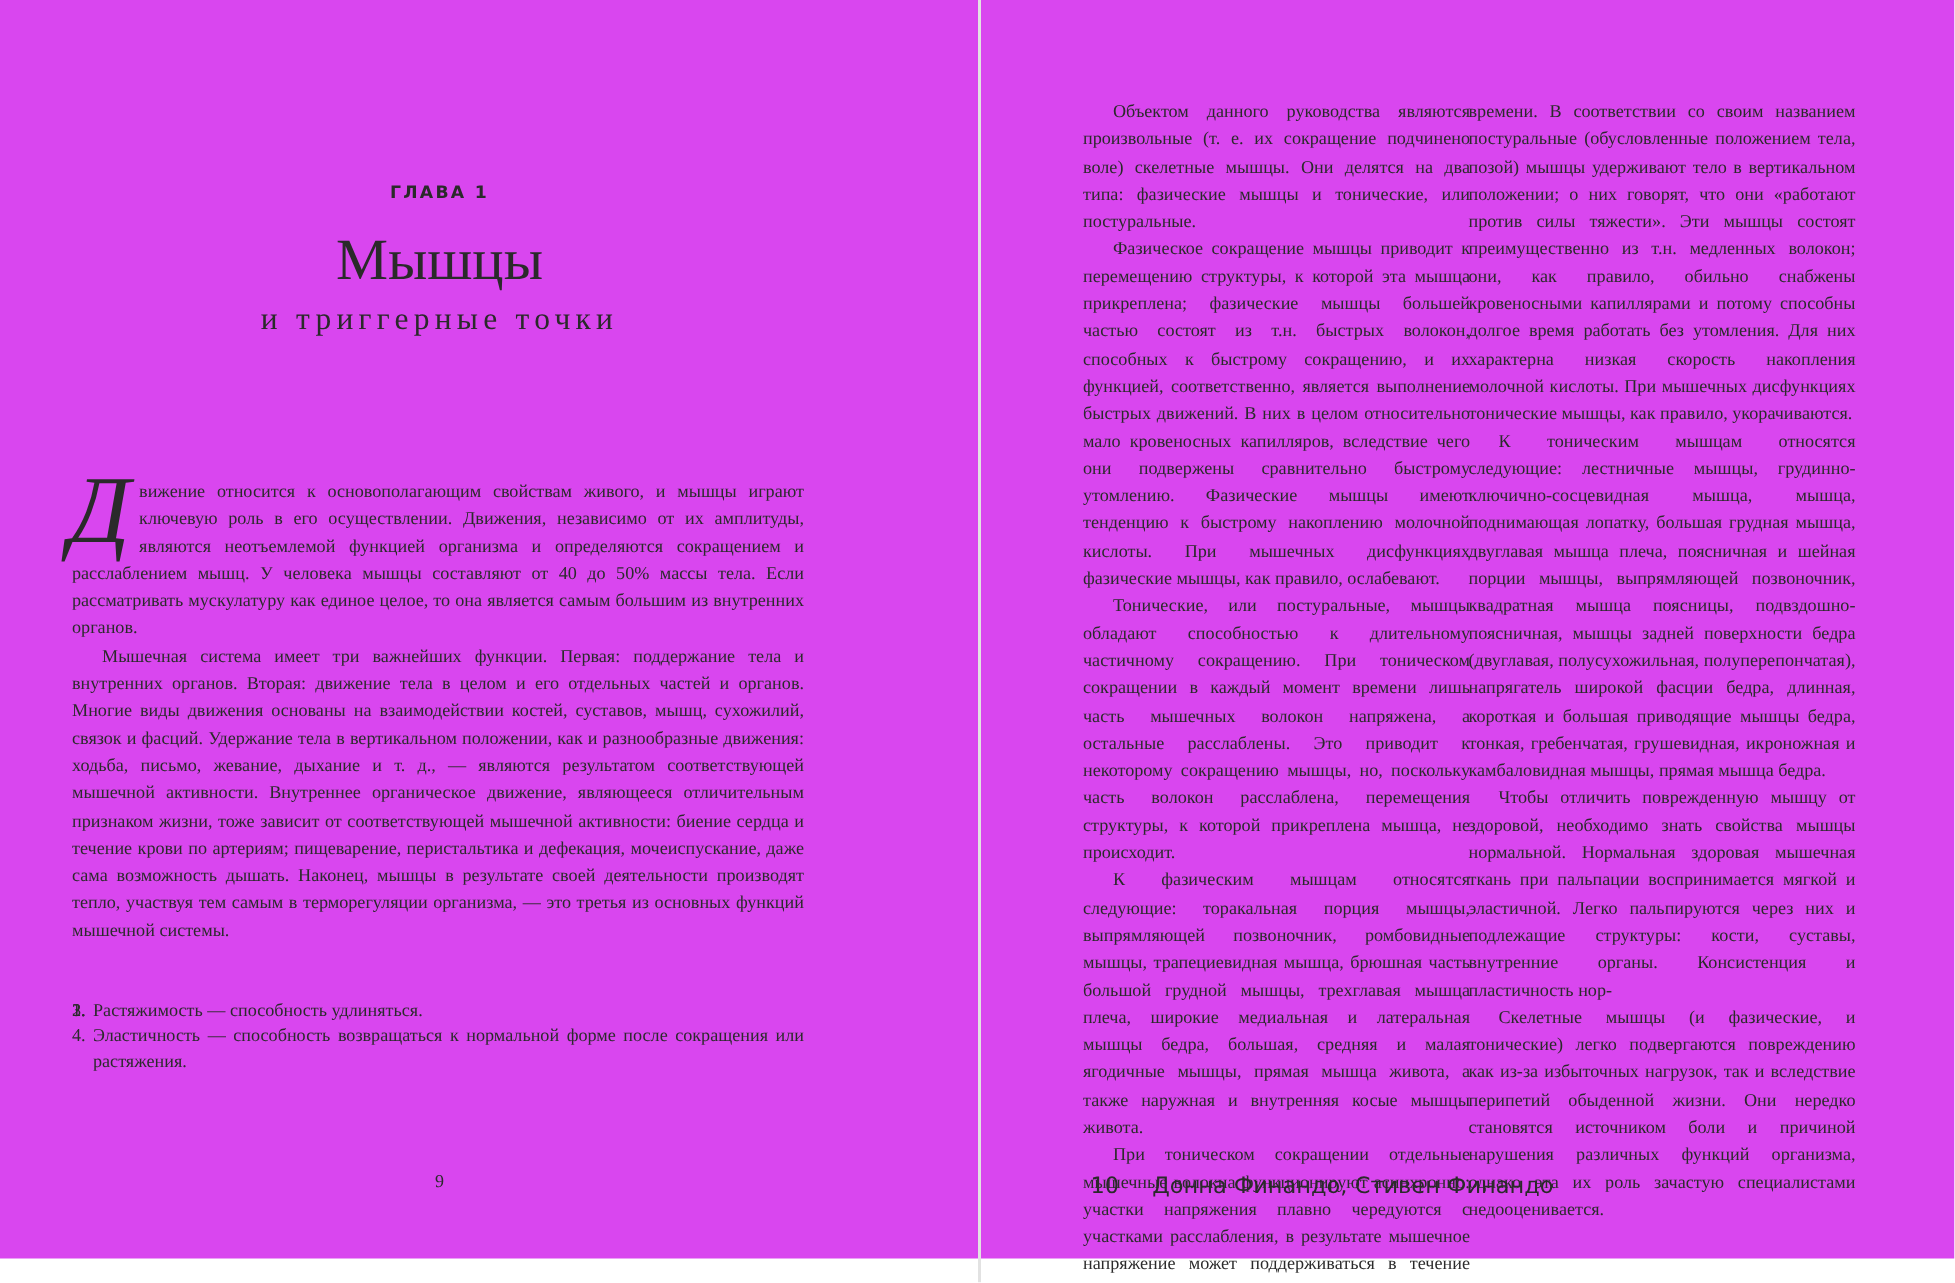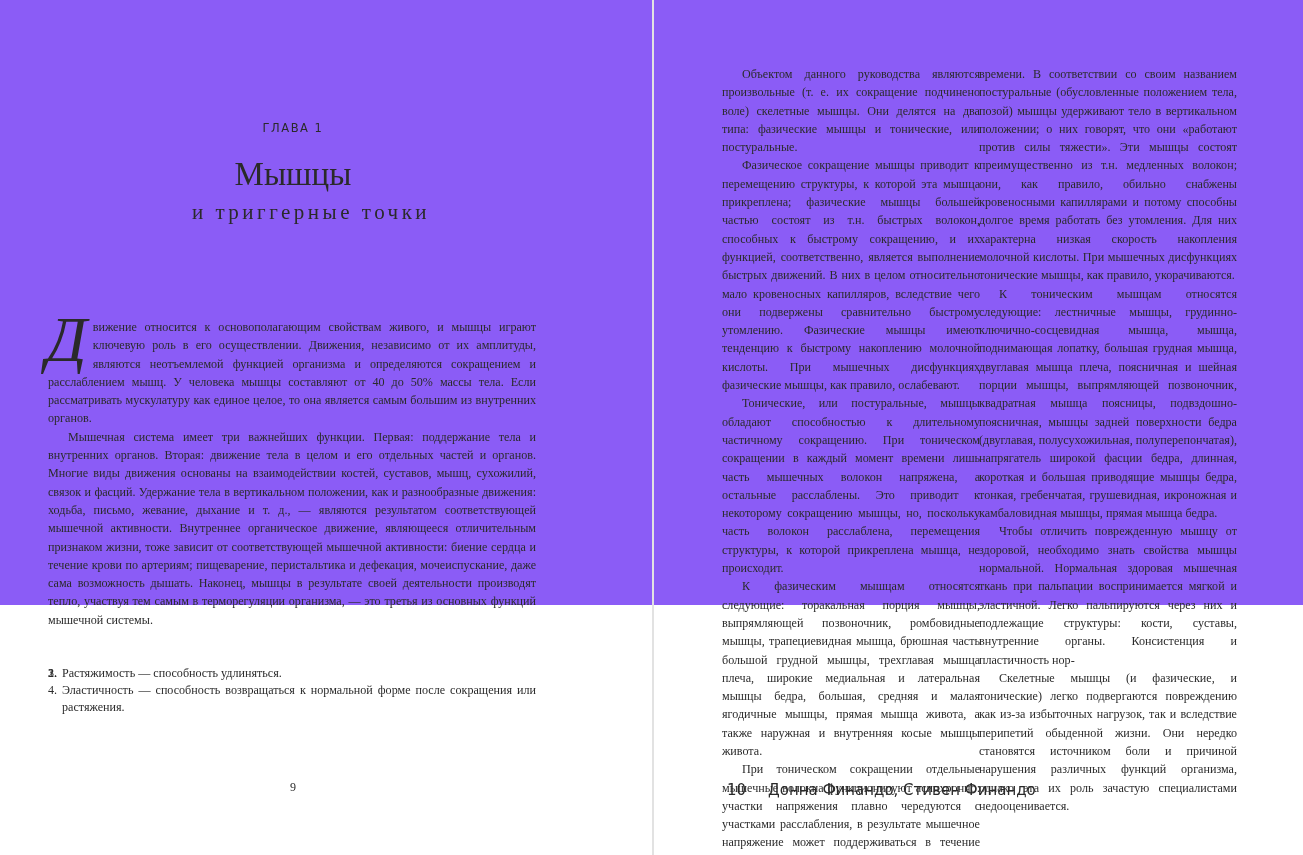--- a/index.html
+++ b/index.html
@@ -5,7 +5,7 @@
   html, body { margin:0; padding:0; background:#ffffff; }
   body { width:1303px; height:855px; position:relative; overflow:hidden;
          font-family:"Liberation Serif","DejaVu Serif",serif; color:#2b2b2b; }
-  .page { position:absolute; top:0; height:605px; background:#8b5cf6; }
+  .page { position:absolute; top:0; height:839px; background:#d946ef; }
   .page-left { left:0; width:652px; }
   .page-right { left:654px; width:649px; }
   .divider { position:absolute; left:652px; top:0; width:2px; height:855px; background:#e2e2e2; }

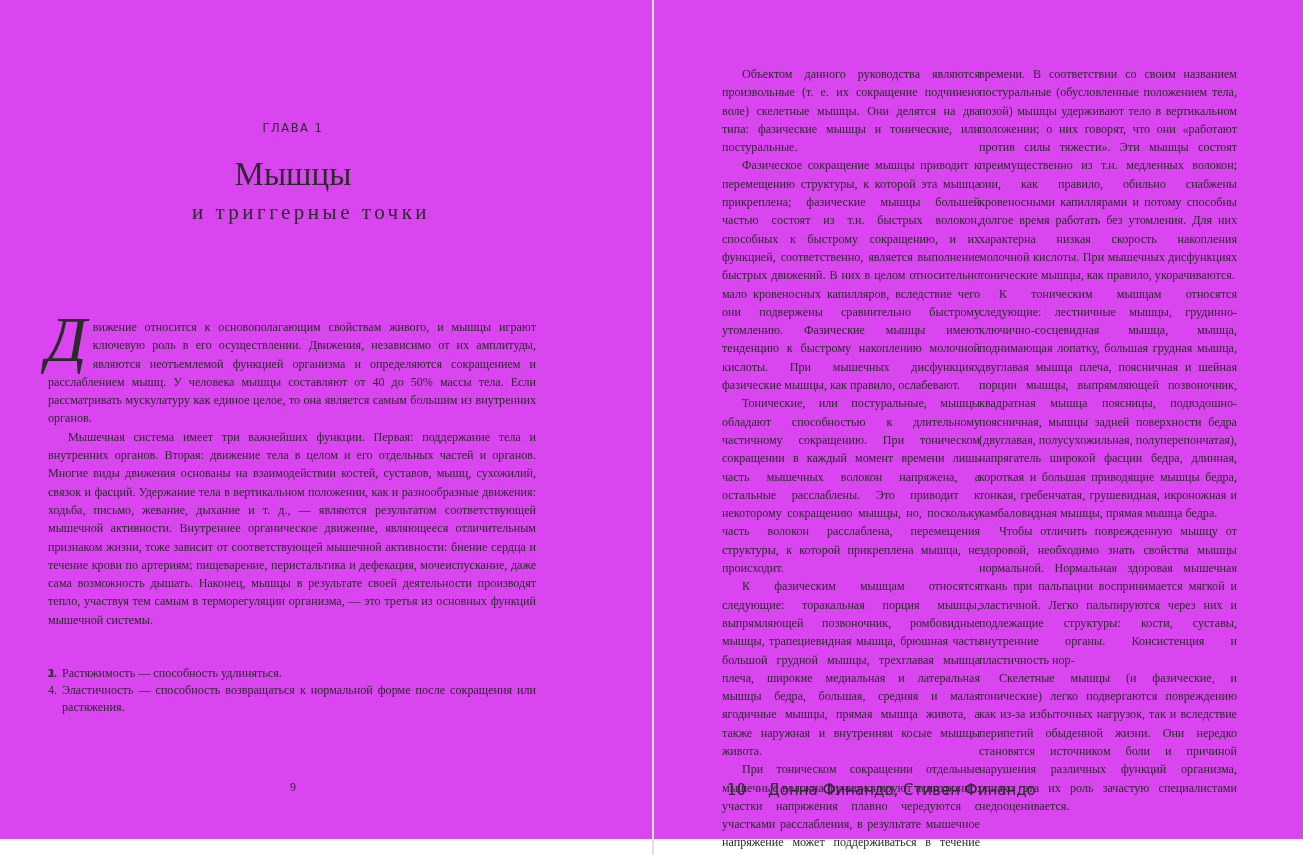--- a/index.html
+++ b/index.html
@@ -11,7 +11,7 @@
   .divider { position:absolute; left:652px; top:0; width:2px; height:855px; background:#e2e2e2; }
 
   .chapter-label { position:absolute; left:0; width:586px; top:121px; text-align:center;
-    font-family:"DejaVu Sans","Liberation Sans",sans-serif; font-weight:normal; font-size:11.5px;
+    font-family:"DejaVu Sans","Liberation Sans",sans-serif; font-weight:bold; font-size:11.5px;
     letter-spacing:1.5px; color:#2a2a2a; }
   .chapter-title { position:absolute; left:0; width:586px; top:156px; text-align:center;
     font-family:"Liberation Serif",serif; font-size:33px; color:#2a2a2a; line-height:36px; }

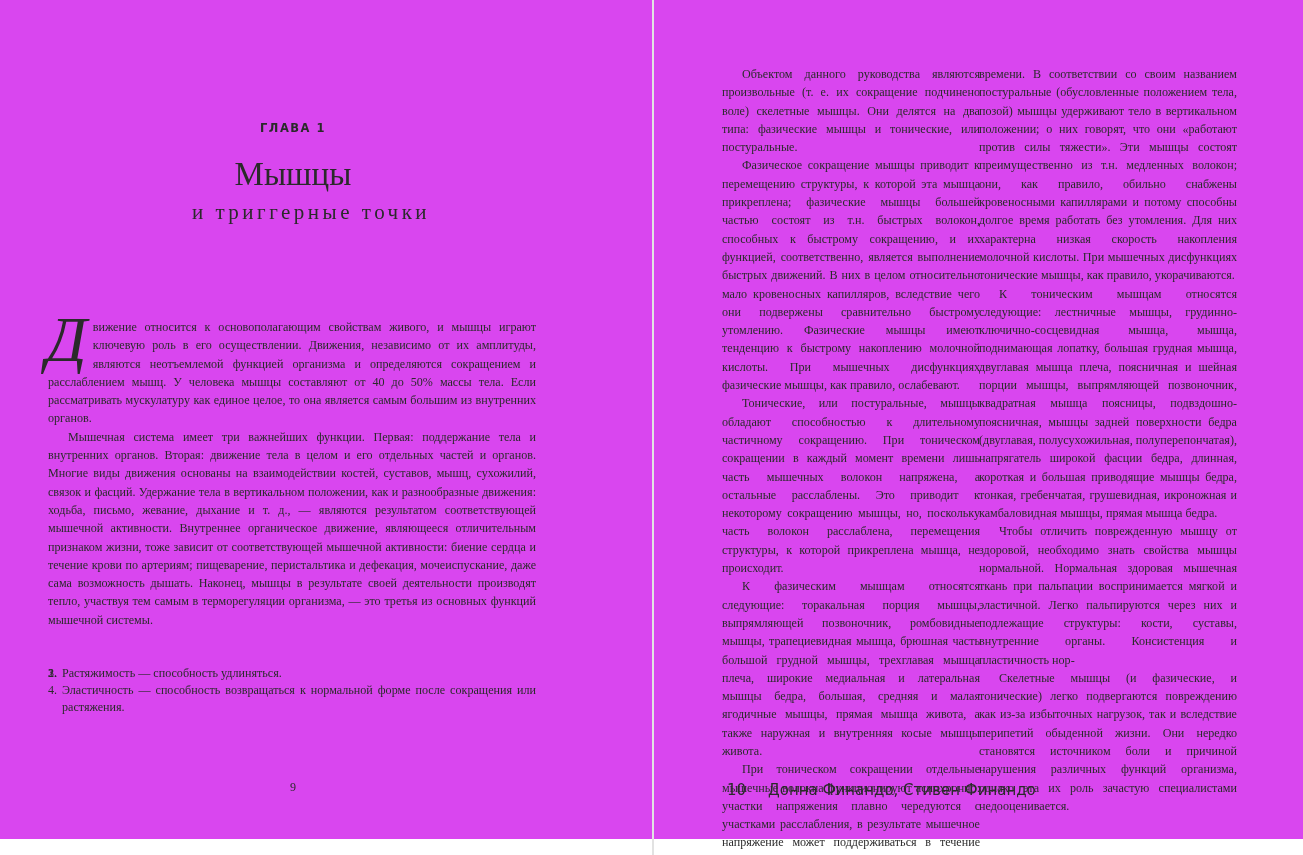--- a/index.html
+++ b/index.html
@@ -14,7 +14,7 @@
     font-family:"DejaVu Sans","Liberation Sans",sans-serif; font-weight:bold; font-size:11.5px;
     letter-spacing:1.5px; color:#2a2a2a; }
   .chapter-title { position:absolute; left:0; width:586px; top:156px; text-align:center;
-    font-family:"Liberation Serif",serif; font-size:33px; color:#2a2a2a; line-height:36px; }
+    font-family:"Liberation Serif",serif; font-size:39px; color:#2a2a2a; line-height:36px; }
   .chapter-subtitle { position:absolute; left:0; width:586px; top:197px; text-align:center;
     font-family:"Liberation Serif",serif; font-size:21px; letter-spacing:3.5px; color:#2a2a2a; line-height:30px;padding-left:18px; }
 

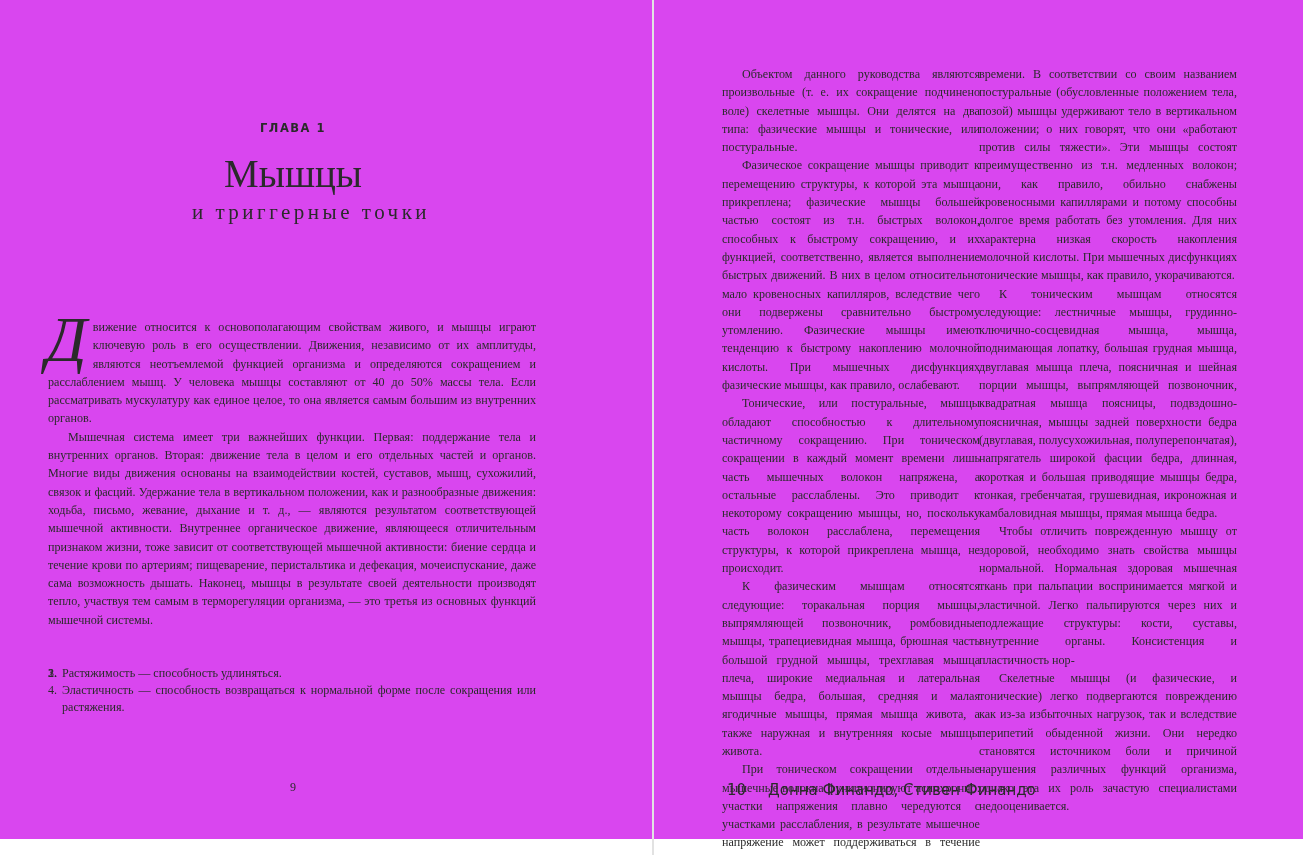--- a/index.html
+++ b/index.html
@@ -16,7 +16,7 @@
   .chapter-title { position:absolute; left:0; width:586px; top:156px; text-align:center;
     font-family:"Liberation Serif",serif; font-size:39px; color:#2a2a2a; line-height:36px; }
   .chapter-subtitle { position:absolute; left:0; width:586px; top:197px; text-align:center;
-    font-family:"Liberation Serif",serif; font-size:21px; letter-spacing:3.5px; color:#2a2a2a; line-height:30px;padding-left:18px; }
+    font-family:"Liberation Serif",serif; font-size:21px; letter-spacing:3.5px; color:#2a2a2a; line-height:30px; }
 
   .body-text { font-size:12.1px; line-height:18.3px; text-align:justify; hyphens:manual; }
   .body-text p { margin:0; text-indent:20px; }

